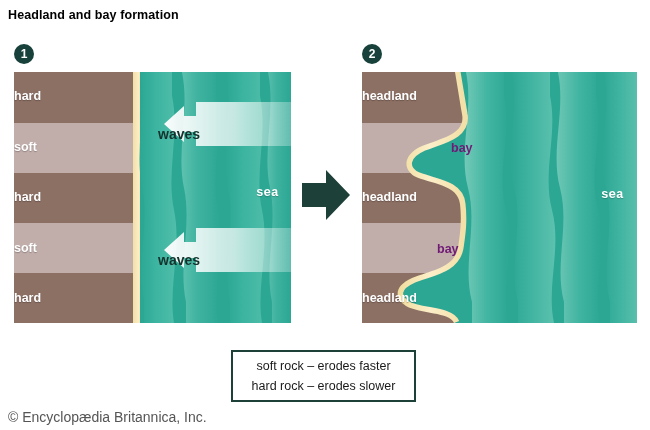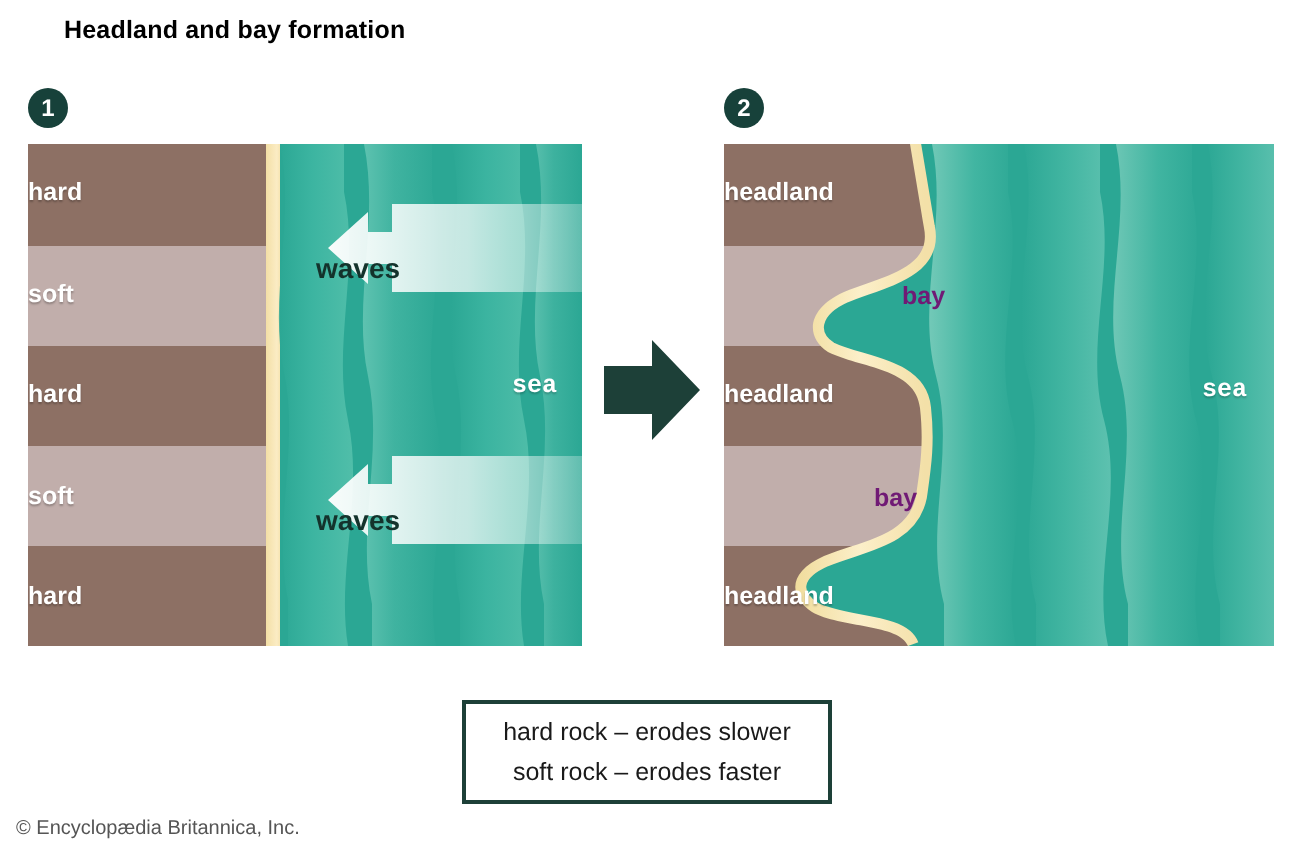--- a/index.html
+++ b/index.html
@@ -24,7 +24,6 @@
     font-weight: bold;
     color: #000000;
     letter-spacing: 0.1px;
-    margin-left: 24px;
   }
 
   

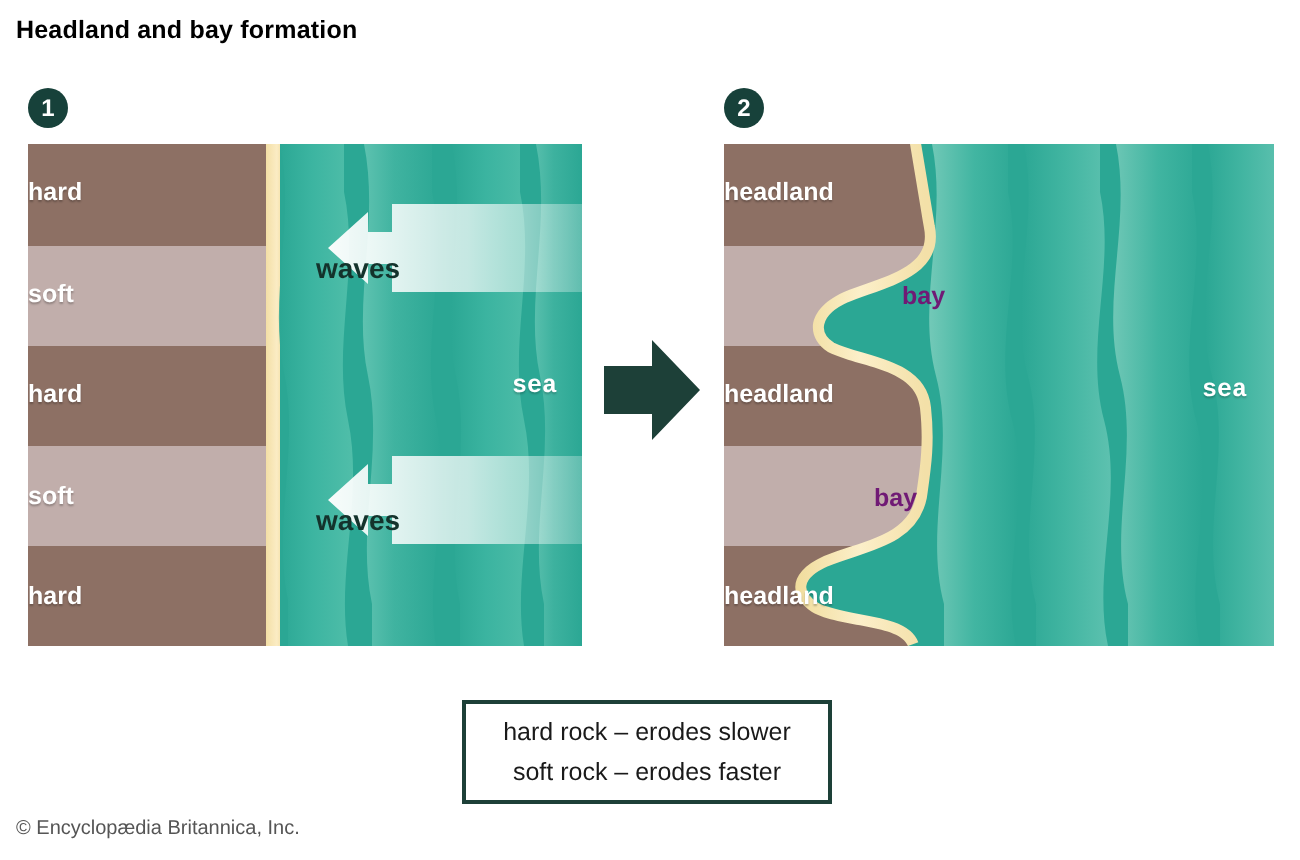--- a/index.html
+++ b/index.html
@@ -303,8 +303,8 @@
 <div class="sea-label" id="label-sea-2">sea</div>
 
 <div id="legend-box">
+  <div class="legend-line">soft rock – erodes faster</div>
   <div class="legend-line">hard rock – erodes slower</div>
-  <div class="legend-line">soft rock – erodes faster</div>
 </div>
 
 <div id="credit">© Encyclopædia Britannica, Inc.</div>

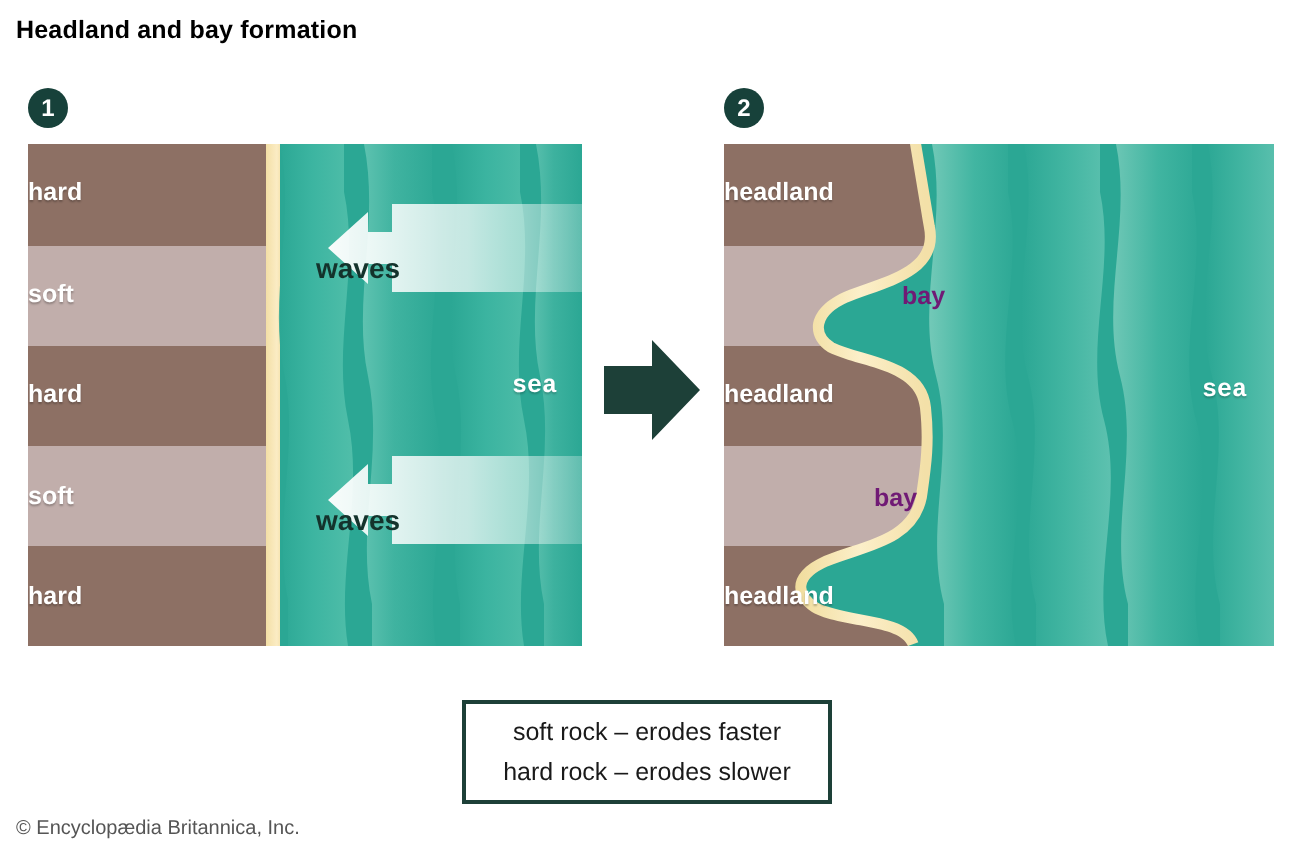--- a/index.html
+++ b/index.html
@@ -145,7 +145,7 @@
     position: absolute;
     left: 8px;
     top: 409px;
-    font-size: 10px;
+    font-size: 14px;
     color: #555555;
   }
 </style>

